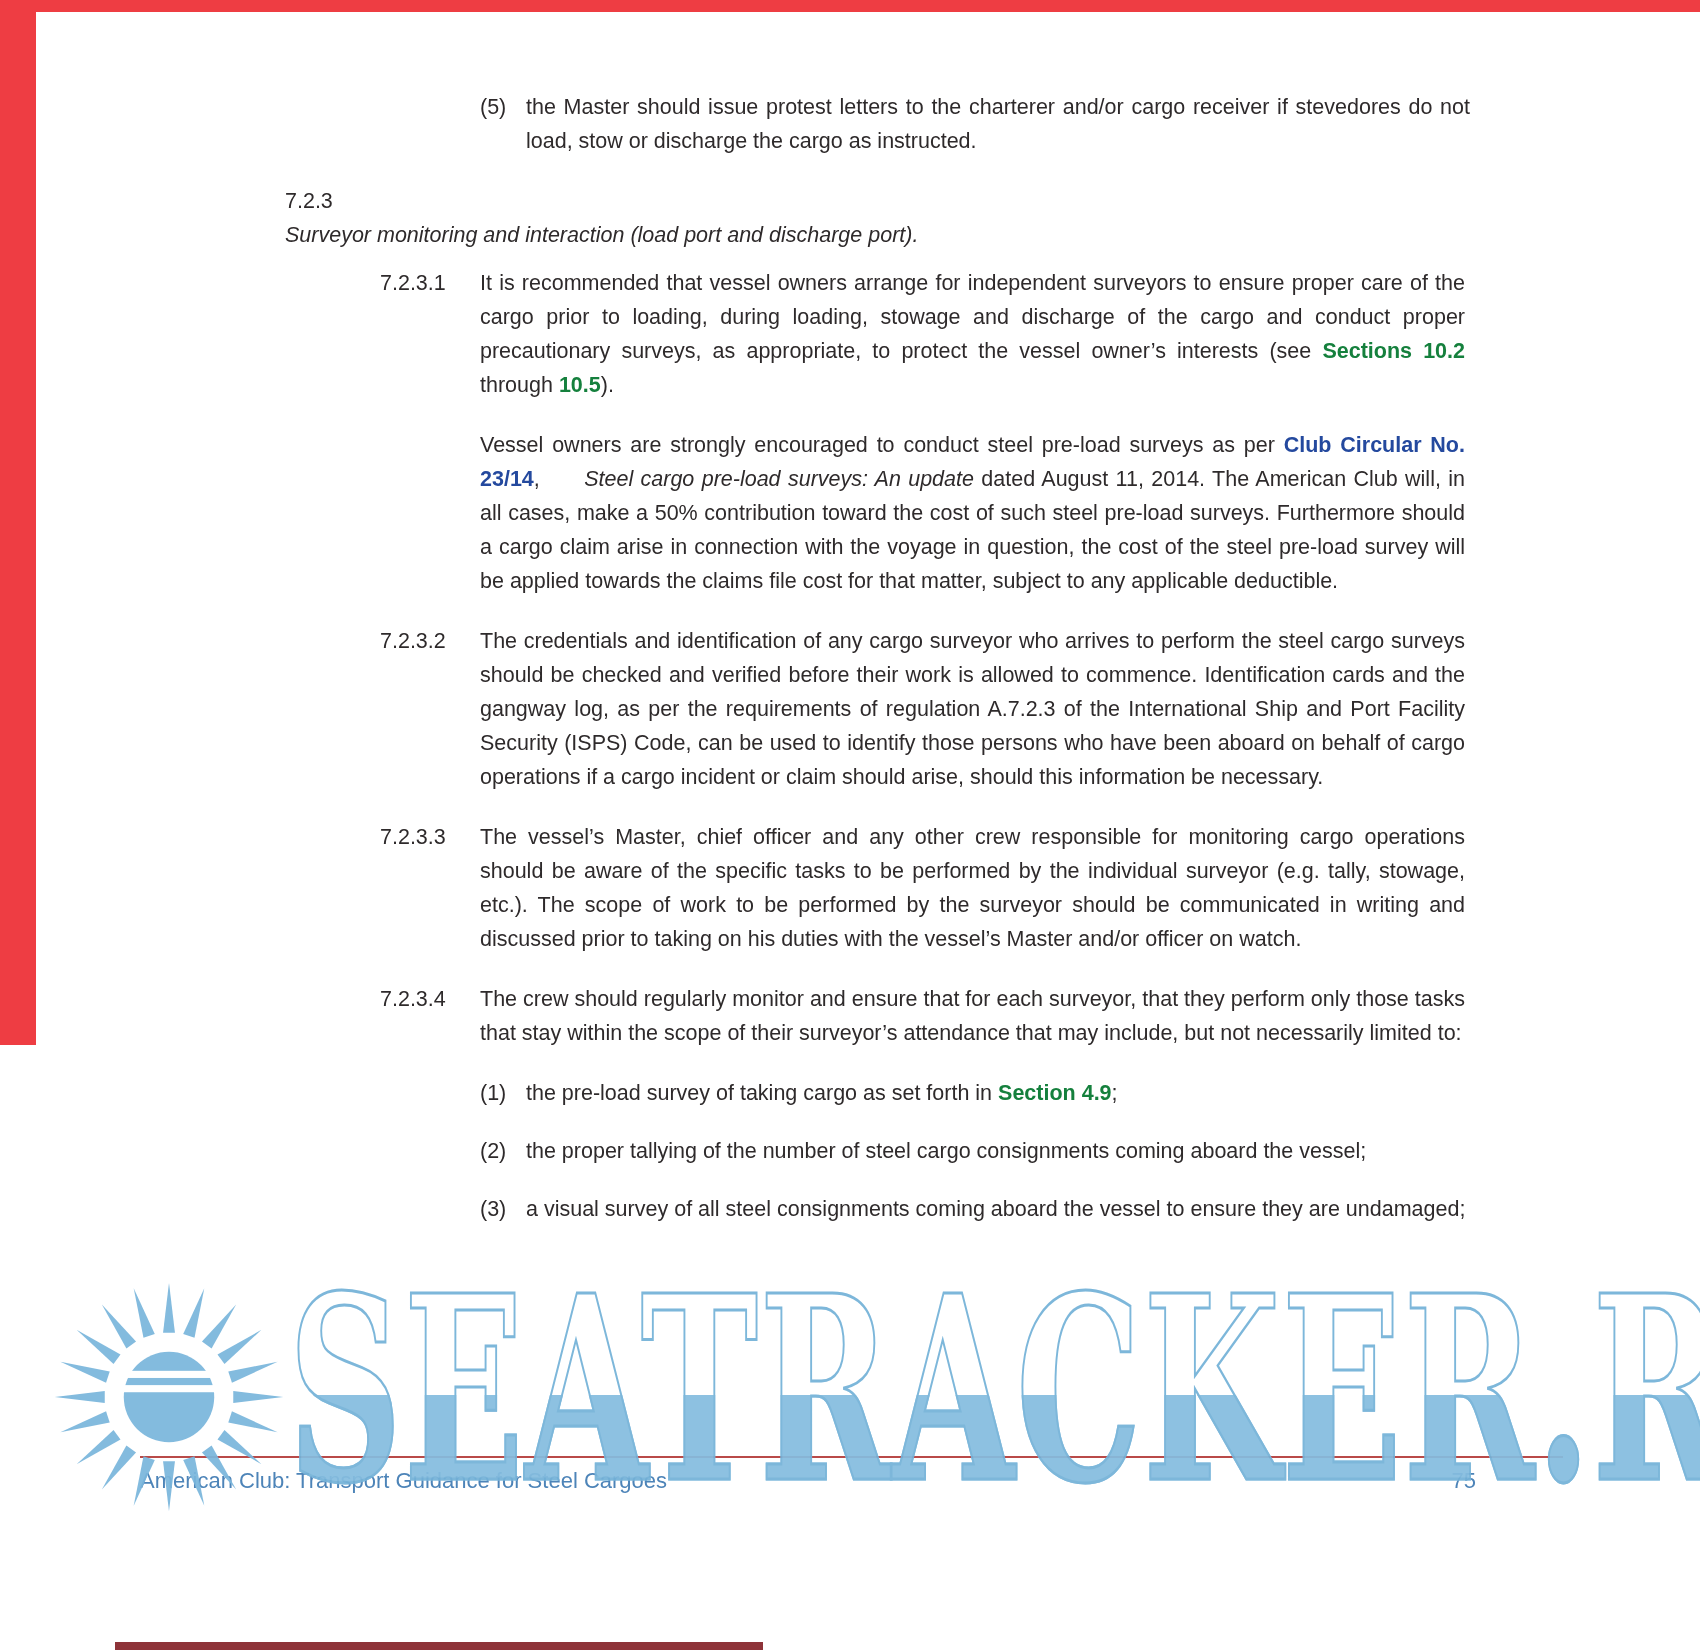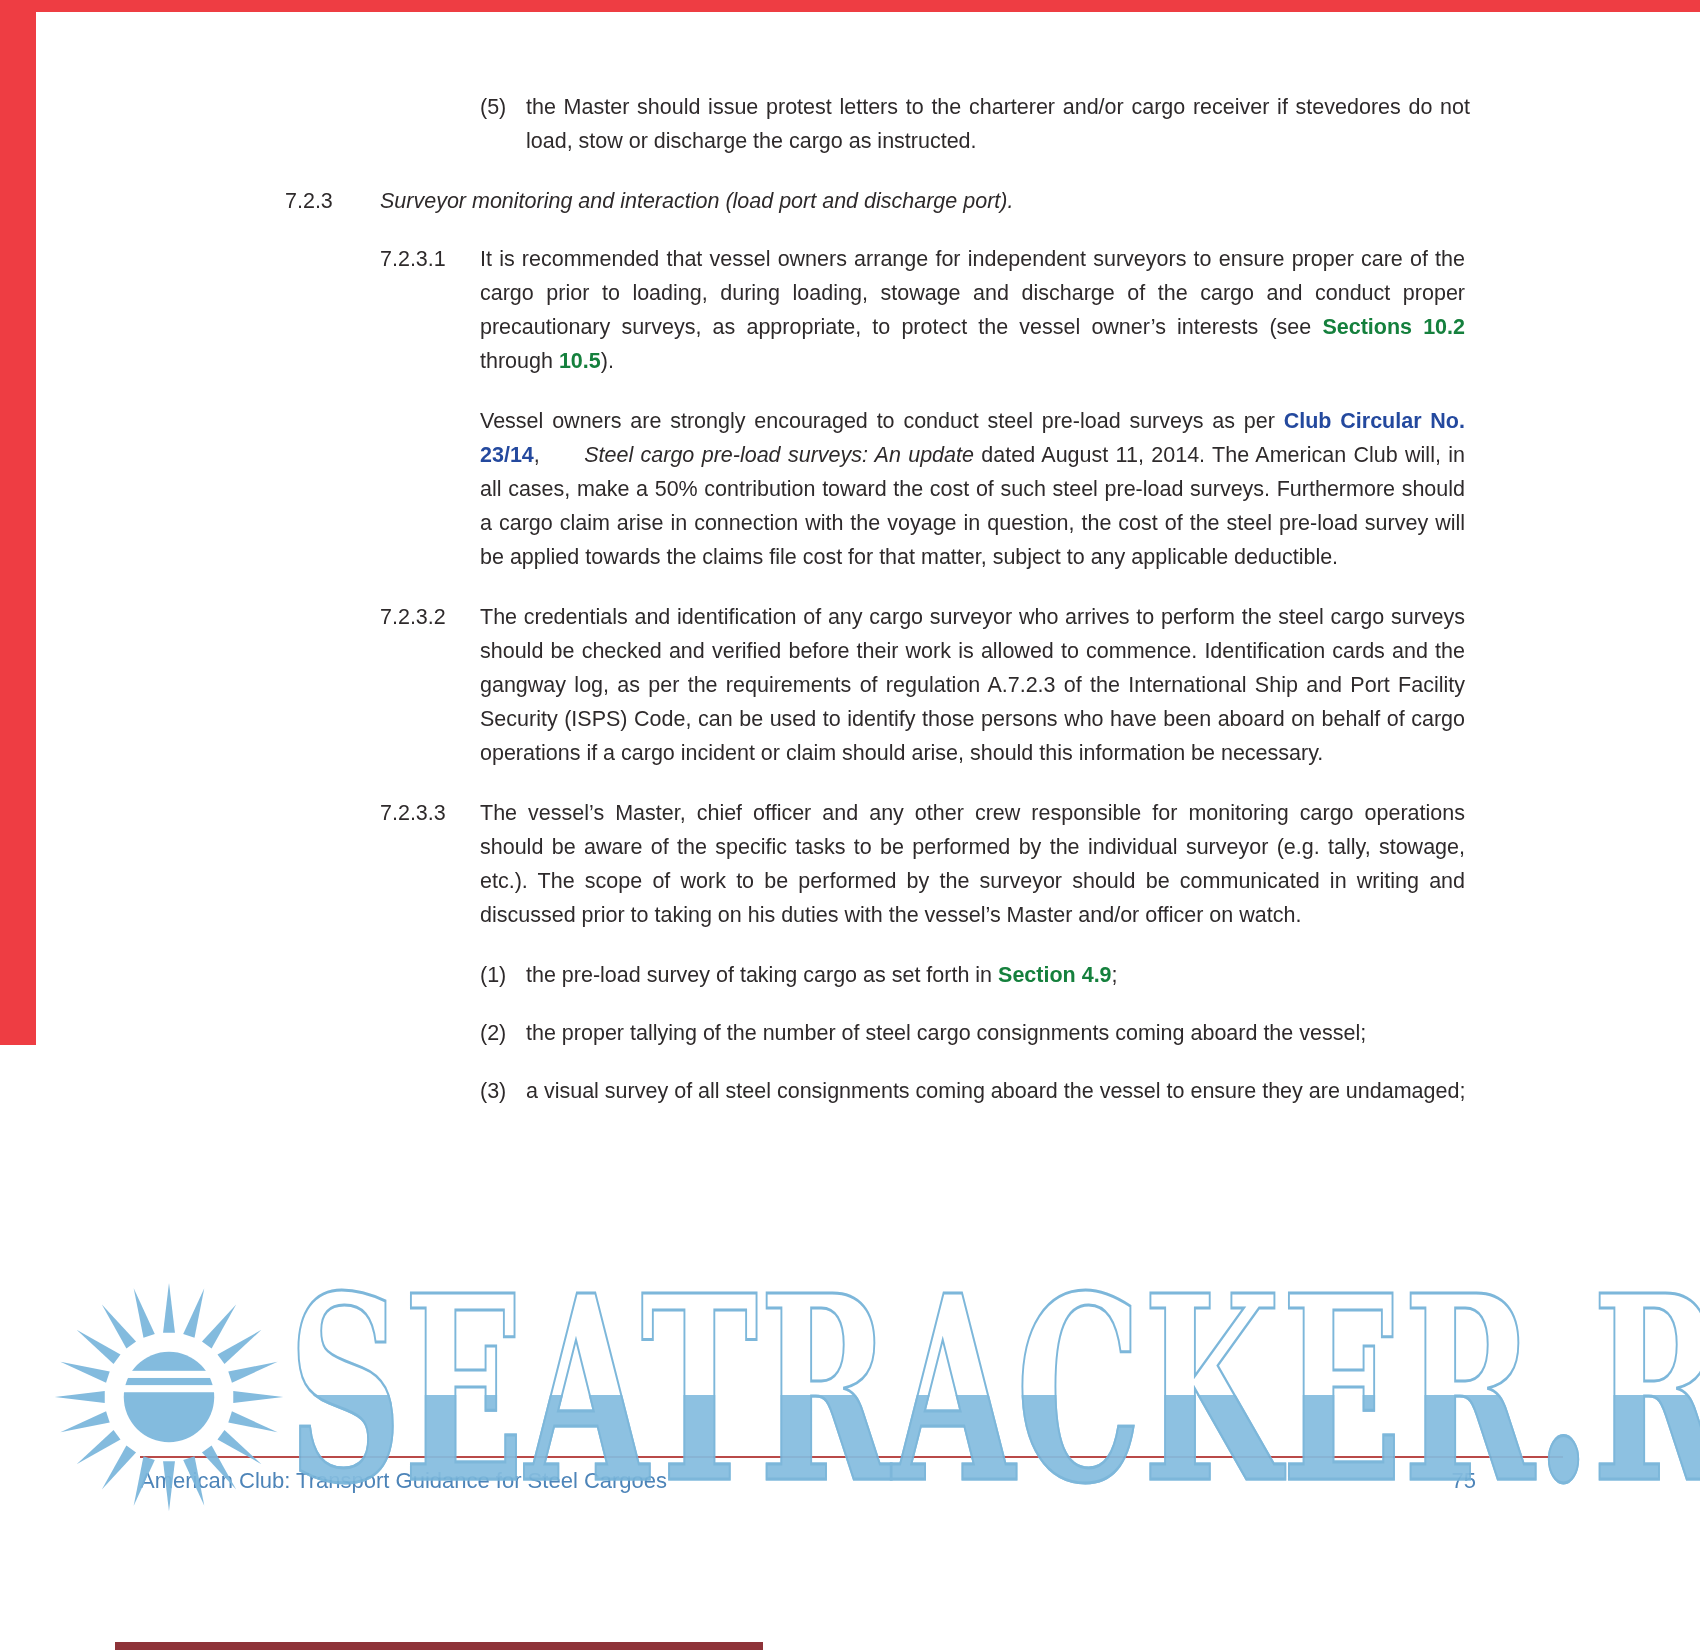--- a/index.html
+++ b/index.html
@@ -21,7 +21,7 @@
   .body { flex:1; text-align:justify; }
 
   .item5    { margin-left:480px; width:990px;  margin-bottom:26px; }
-  .sectrow  { margin-left:285px; width:1200px; margin-bottom:24px; }
+  .sectrow  { margin-left:285px; width:1200px; margin-bottom:14px;flex-direction:column; }
   .sectrow .numlabel { width:95px; }
   .sectrow .body { font-style:italic; text-align:left; }
   .para     { margin-left:380px; width:1085px; margin-bottom:26px;justify-content:flex-end; }

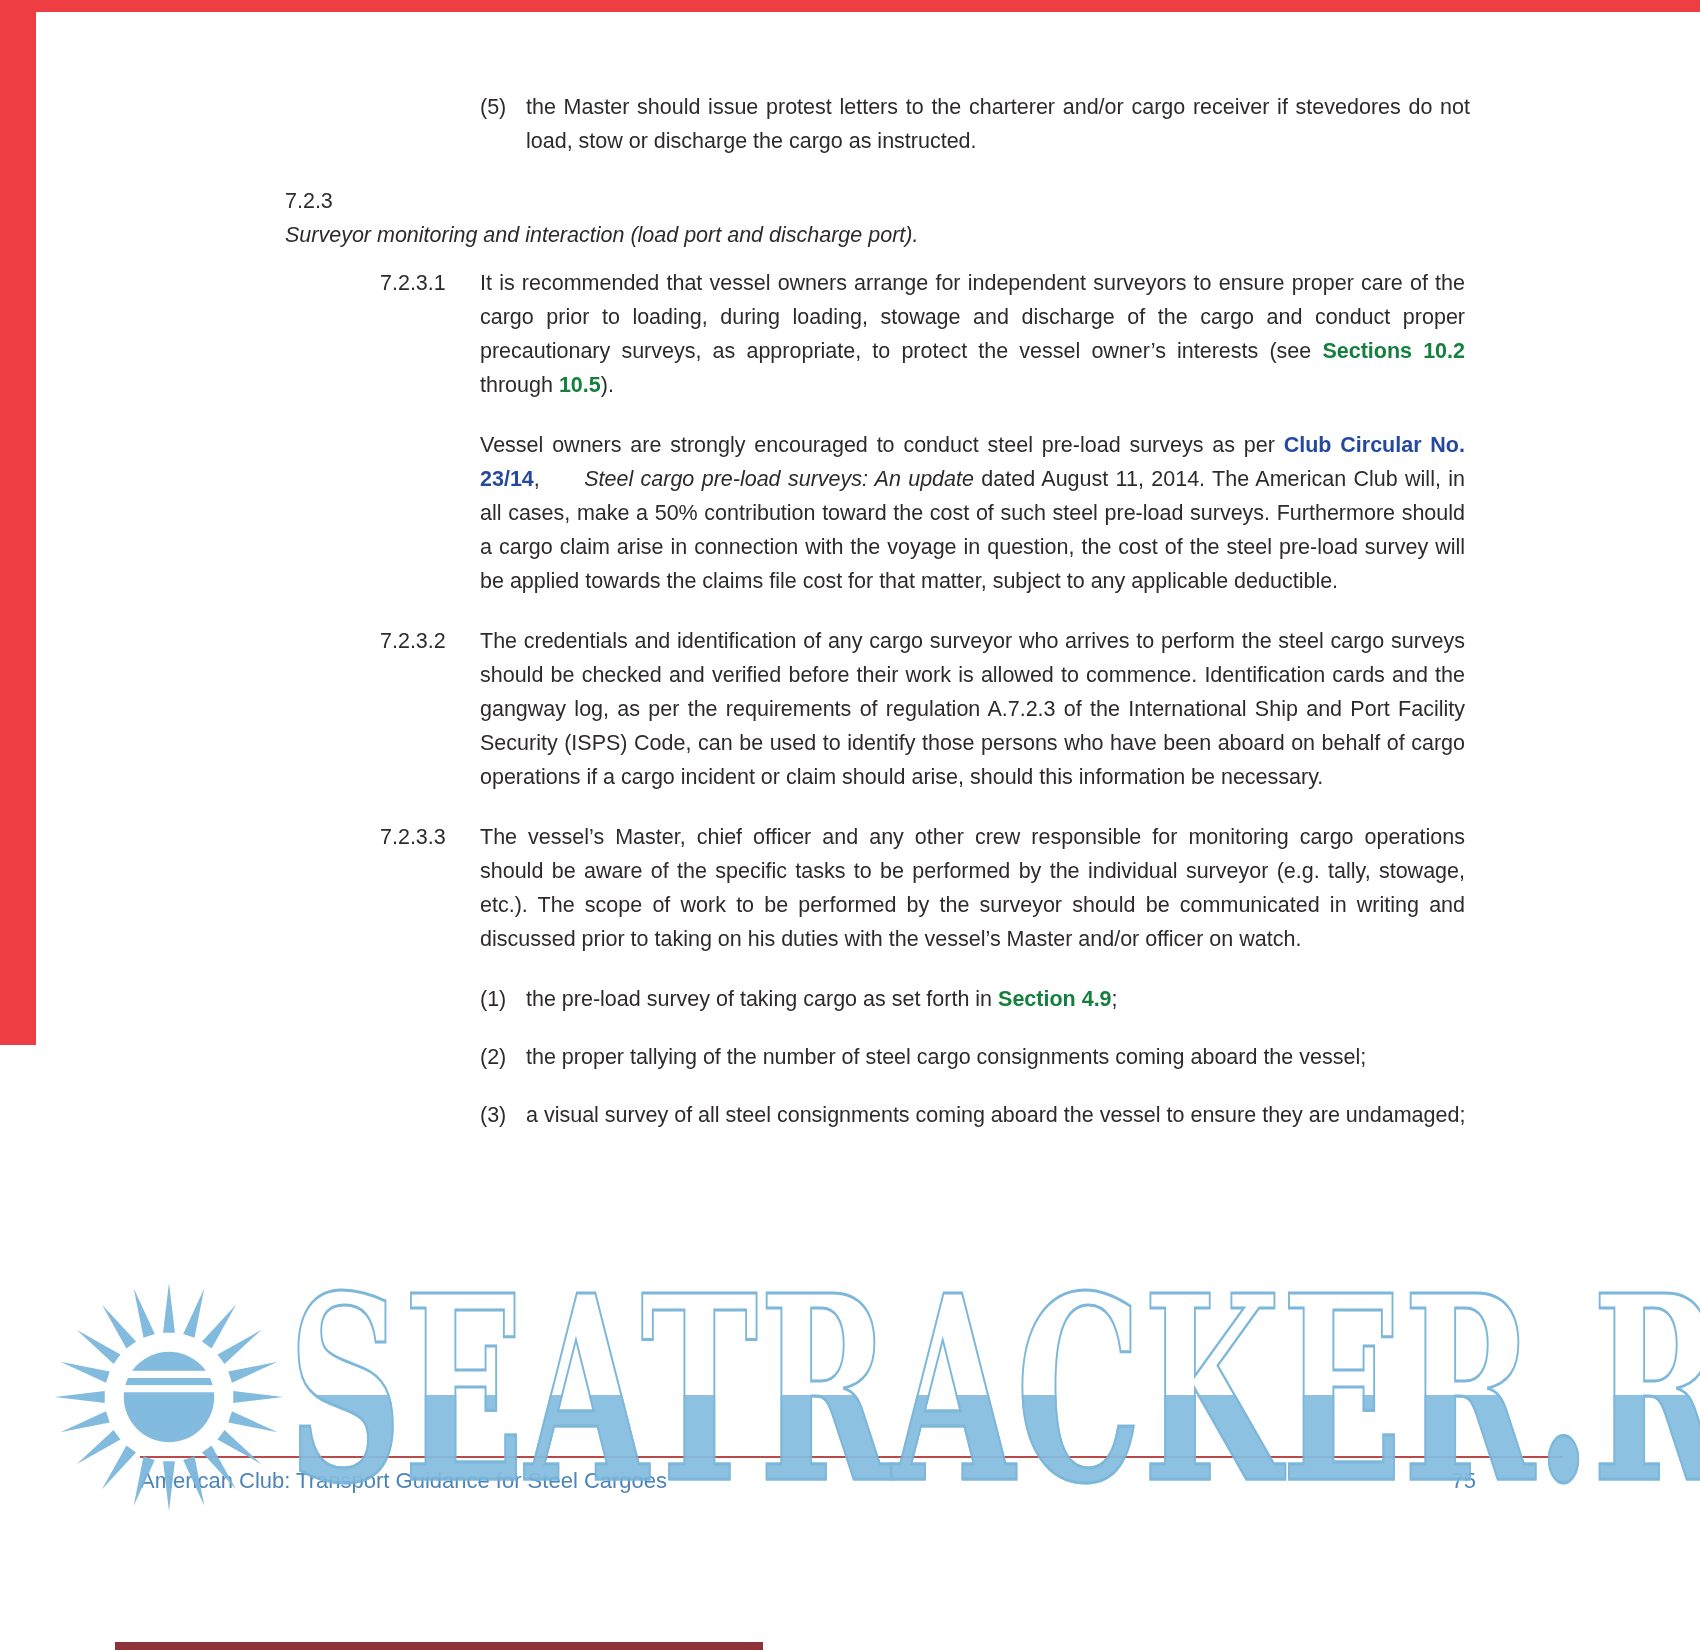--- a/index.html
+++ b/index.html
@@ -89,6 +89,10 @@
       <span class="body">The vessel’s Master, chief officer and any other crew responsible for monitoring cargo operations should be aware of the specific tasks to be performed by the individual surveyor (e.g. tally, stowage, etc.). The scope of work to be performed by the surveyor should be communicated in writing and discussed prior to taking on his duties with the vessel’s Master and/or officer on watch.</span>
     </div>
 
+    <div class="row para">
+      <span class="numlabel">7.2.3.4</span>
+      <span class="body">The crew should regularly monitor and ensure that for each surveyor, that they perform only those tasks that stay within the scope of their surveyor’s attendance that may include, but not necessarily limited to:</span>
+    </div>
 
     <div class="row listitem">
       <span class="marker">(1)</span>

